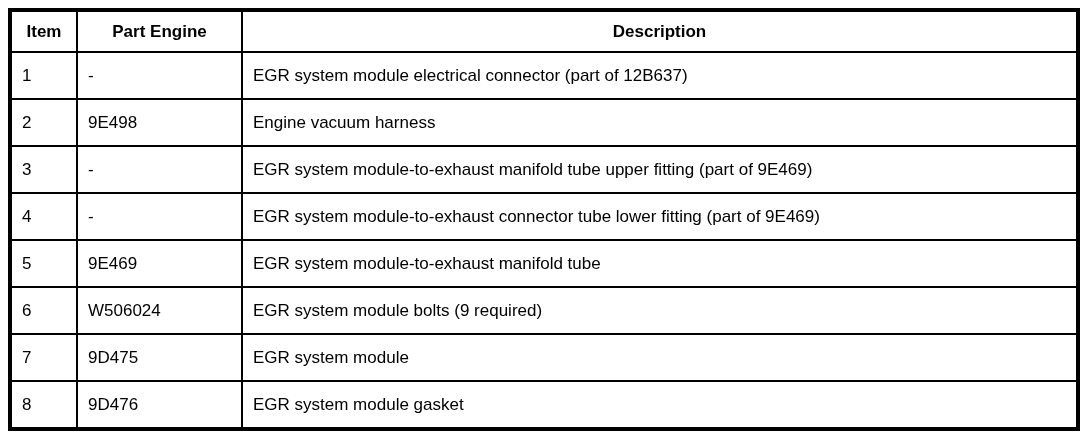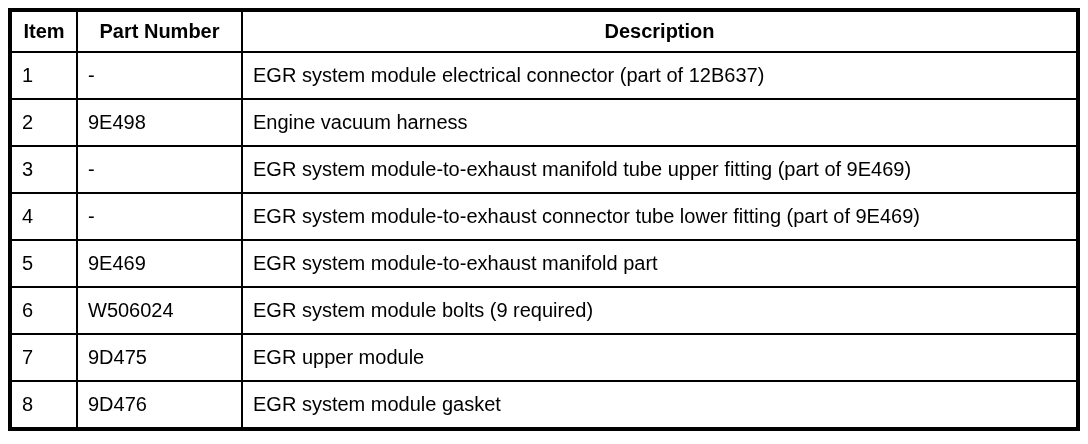--- a/index.html
+++ b/index.html
@@ -22,7 +22,7 @@
     border-collapse: collapse;
     border: 4px solid #000000;
     font-family: "Liberation Sans", sans-serif;
-    font-size: 20px;
+    font-size: 17px;
     color: #000000;
     table-layout: fixed;
   }

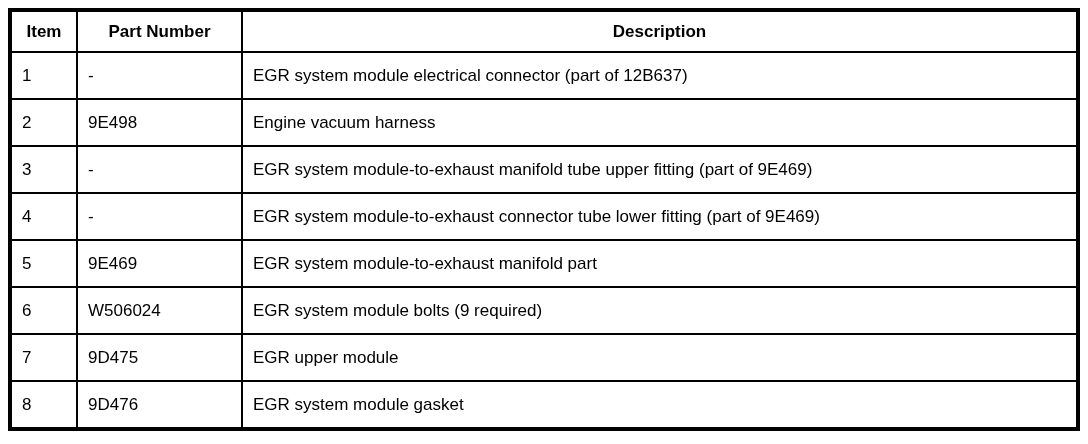--- a/index.html
+++ b/index.html
@@ -61,7 +61,7 @@
     <thead>
       <tr>
         <th>Item</th>
-        <th>Part Number</th>
+        <th>Part Engine</th>
         <th>Description</th>
       </tr>
     </thead>

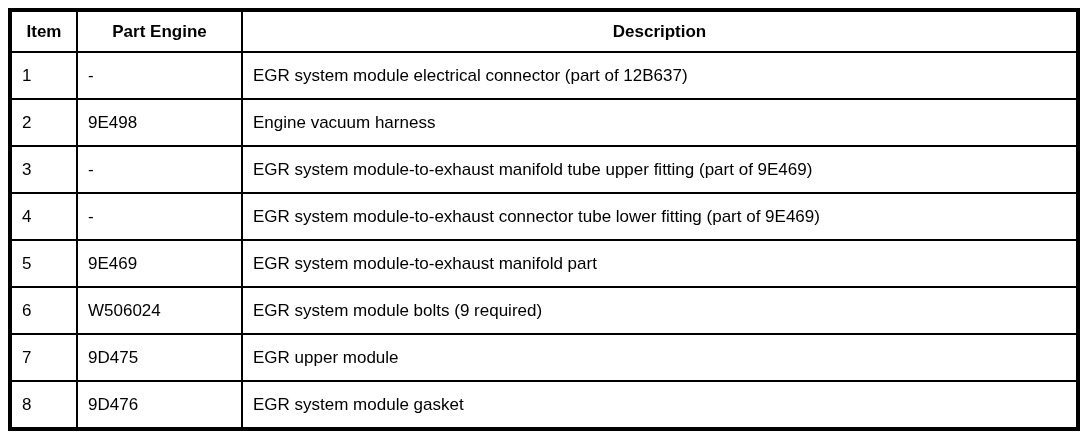--- a/index.html
+++ b/index.html
@@ -89,7 +89,7 @@
         <tr>
           <td>5</td>
           <td>9E469</td>
-          <td>EGR system module-to-exhaust manifold part</td>
+          <td>EGR system module-to-exhaust manifold tube</td>
         </tr>
         <tr>
           <td>6</td>

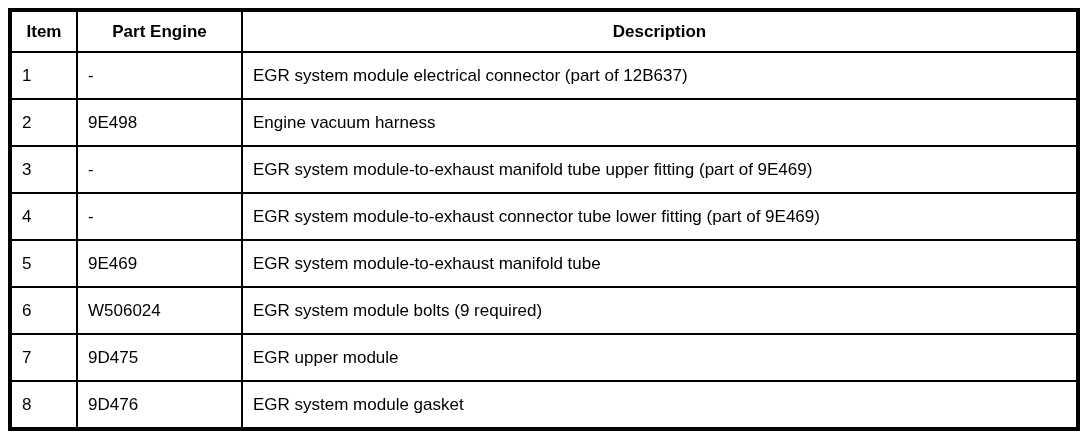--- a/index.html
+++ b/index.html
@@ -99,7 +99,7 @@
         <tr>
           <td>7</td>
           <td>9D475</td>
-          <td>EGR upper module</td>
+          <td>EGR system module</td>
         </tr>
         <tr>
           <td>8</td>

